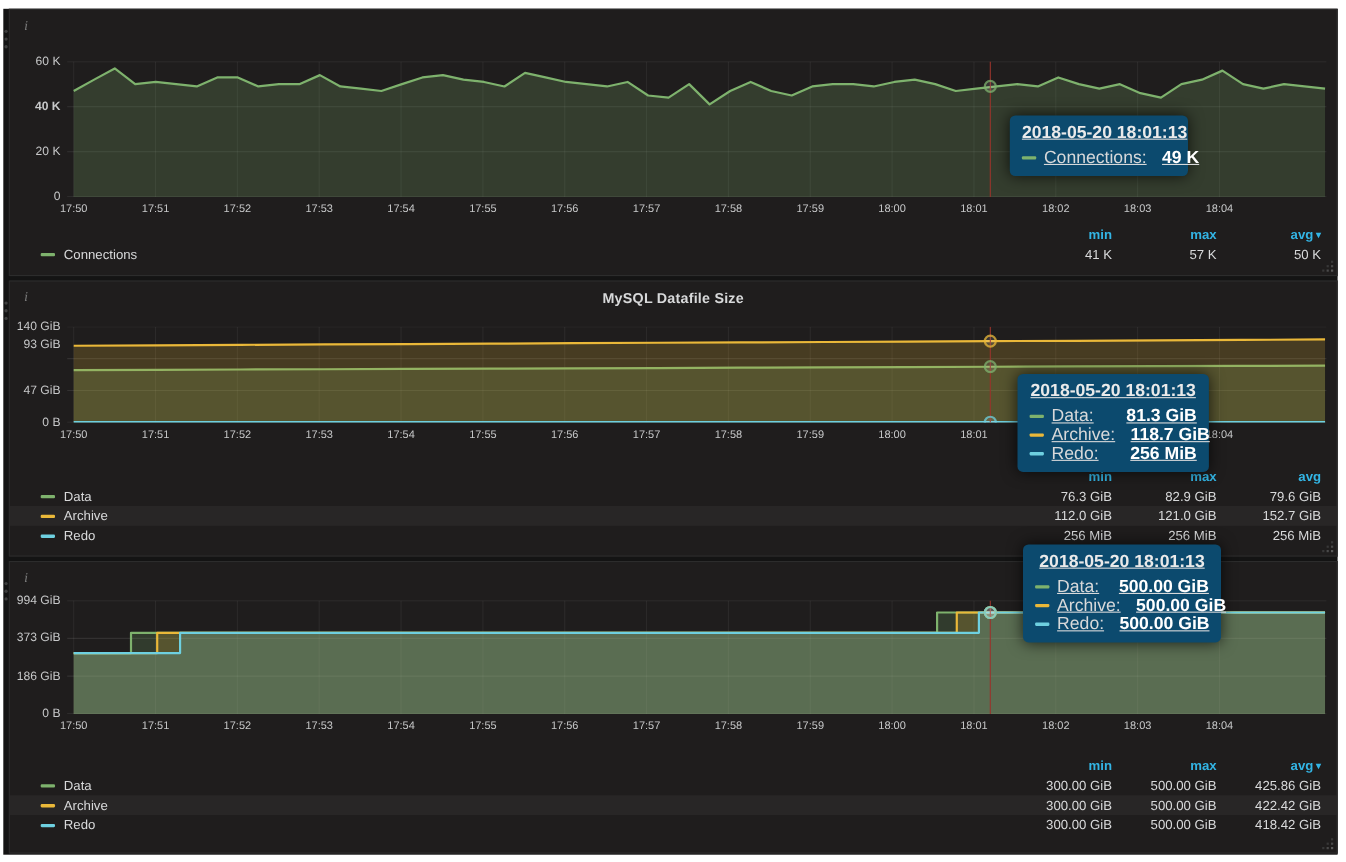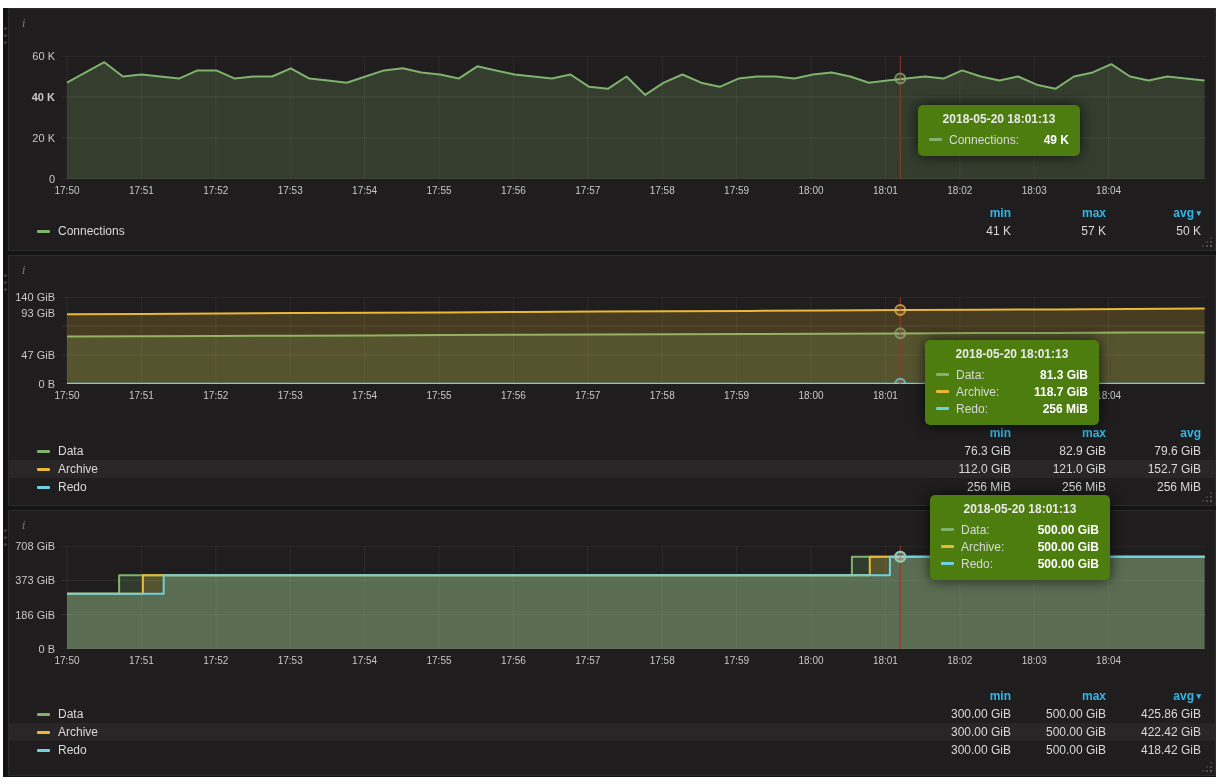--- a/index.html
+++ b/index.html
@@ -22,7 +22,7 @@
   .lcell{width:95px;text-align:right;}
   .lhead .lcell{color:#33b5e5;font-weight:bold;cursor:pointer;}
   .caret{font-size:9px;vertical-align:1px;}
-  .tooltip{position:absolute;background:#4d7c0f;border-radius:5px;padding:7px 11px 8px 11px;font-size:12px;color:#d8d9da;box-shadow:0 0 14px rgba(0,0,0,.7);z-index:20;}
+  .tooltip{position:absolute;background:#0c4a6e;border-radius:5px;padding:7px 11px 8px 11px;font-size:16px;color:#d8d9da;box-shadow:0 0 14px rgba(0,0,0,.7);z-index:20;text-decoration:underline;}
   .tt-time{font-weight:bold;text-align:center;color:#eaeaea;margin-bottom:5px;white-space:nowrap;}
   .tt-row{display:flex;align-items:center;height:17px;white-space:nowrap;}
   .tt-row .sdash{margin-right:7px;}

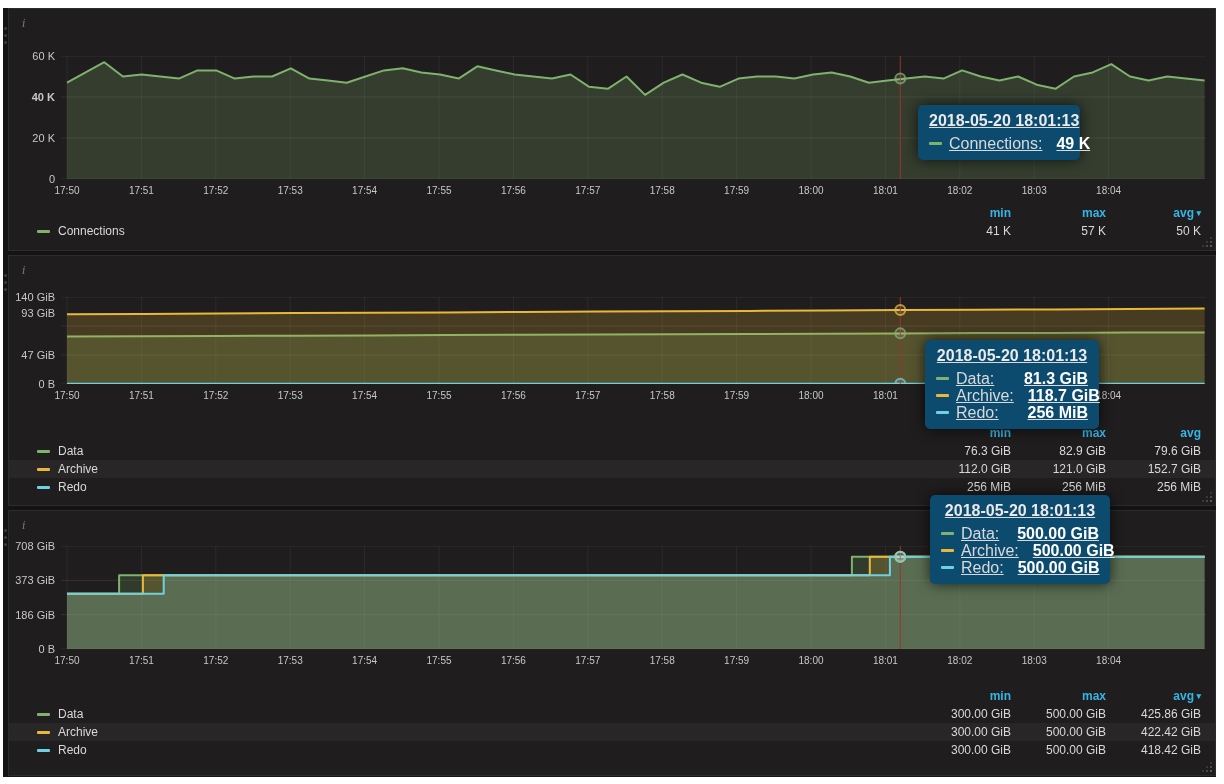--- a/index.html
+++ b/index.html
@@ -108,6 +108,7 @@
         <div class="resize"></div>
       </div>
     <div class="panel" style="top: 247px; height: 251px;">
+      <div class="panel-title">MySQL Datafile Size</div>
     <div class="drag-dots">
           <i></i>
           <i></i>

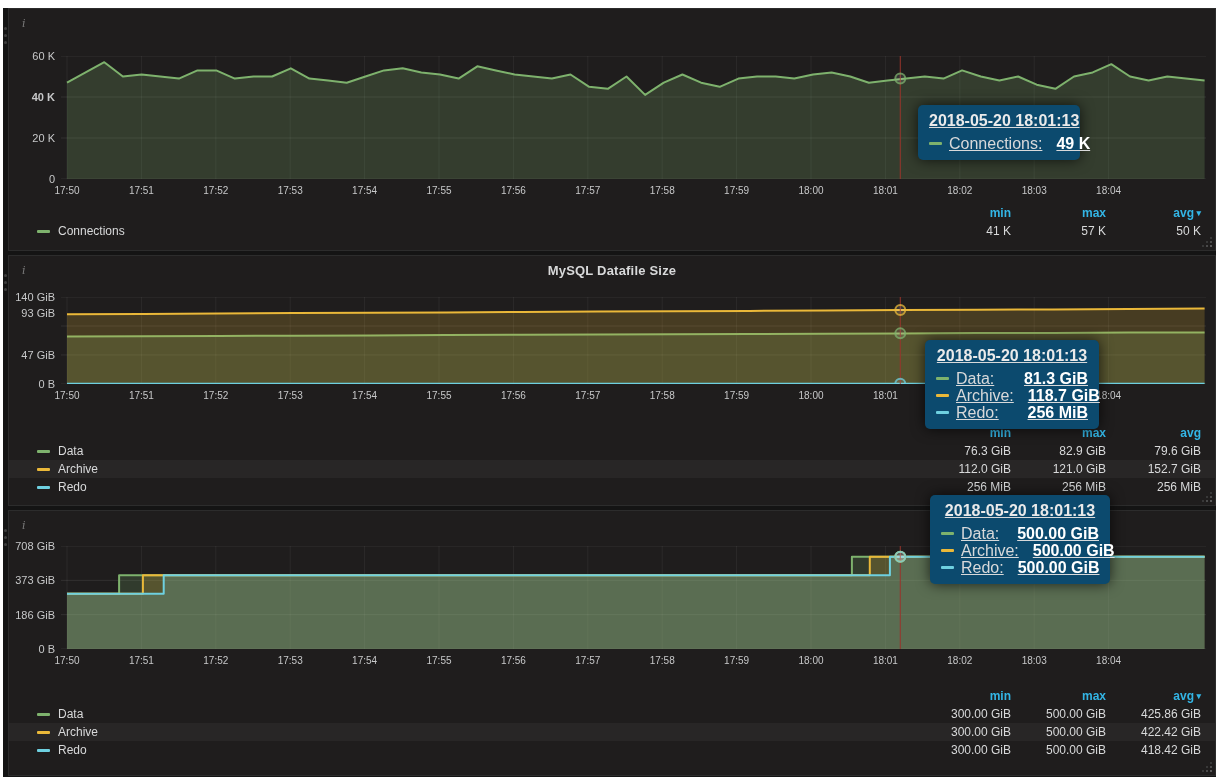--- a/index.html
+++ b/index.html
@@ -211,7 +211,7 @@
           <i></i>
         </div>
         <div class="info-icon">i</div>
-        <div class="y-label" style="top: 29px;">708 GiB</div>
+        <div class="y-label" style="top: 29px;">994 GiB</div>
         <div class="y-label" style="top: 63.3395px;">373 GiB</div>
         <div class="y-label" style="top: 97.6605px;">186 GiB</div>
         <div class="y-label" style="top: 132px;">0 B</div>

